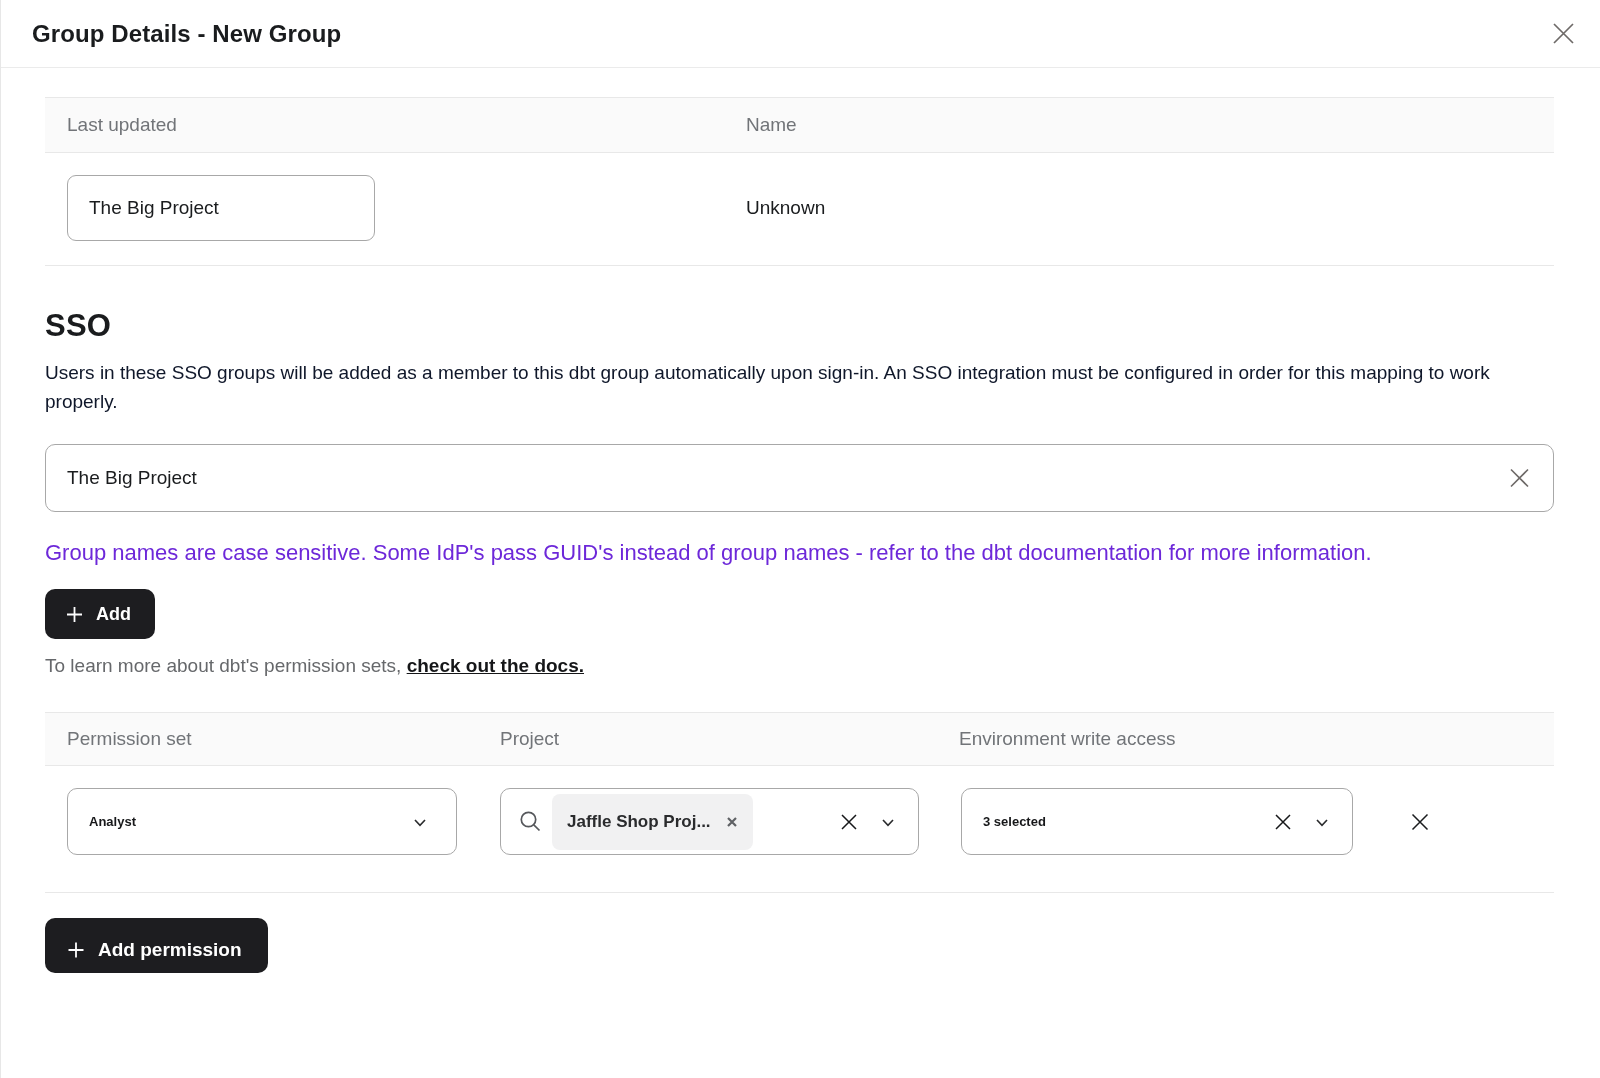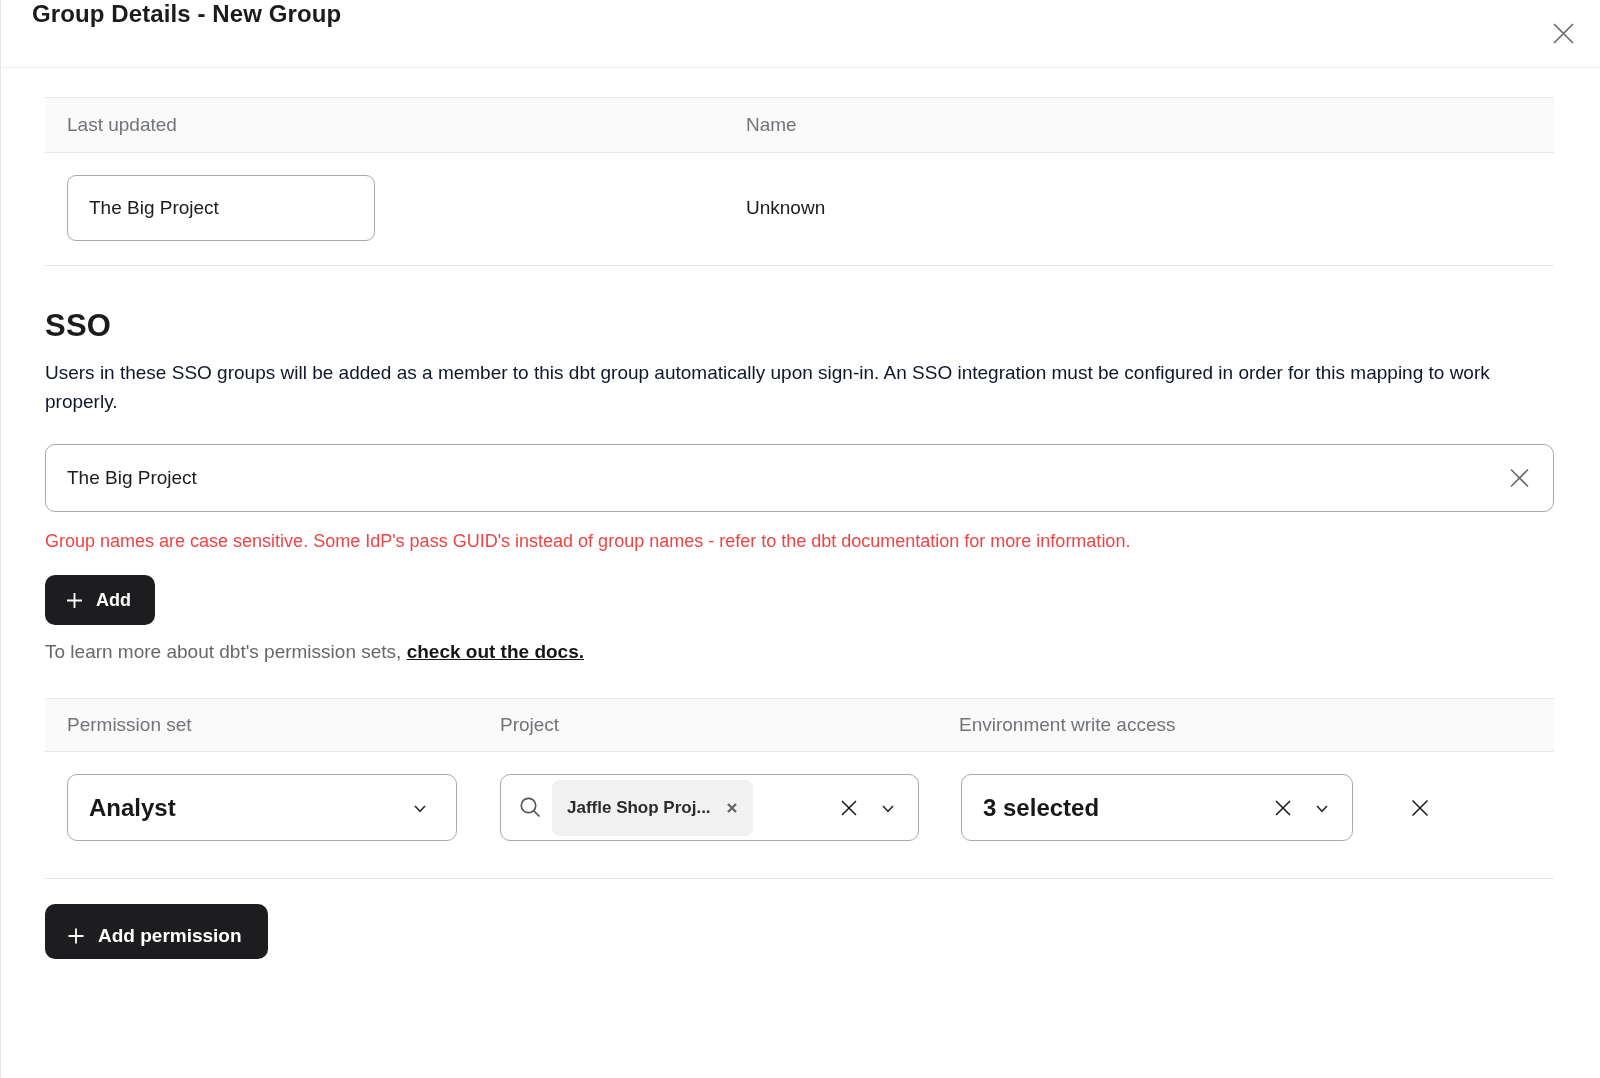--- a/index.html
+++ b/index.html
@@ -9,7 +9,7 @@
 
   
   .modal-header { position:relative; height:68px; border-bottom:1px solid #ebebeb;
-                  display:flex; padding-left:31px; }
+                  display:flex; align-items:center; padding-left:31px; }
   .modal-title { font-size:24px; font-weight:700; letter-spacing:.1px; }
   .close-btn { position:absolute; right:20px; top:50%; transform:translateY(-50%);
                background:none; border:none; cursor:pointer; color:#6e6a68;

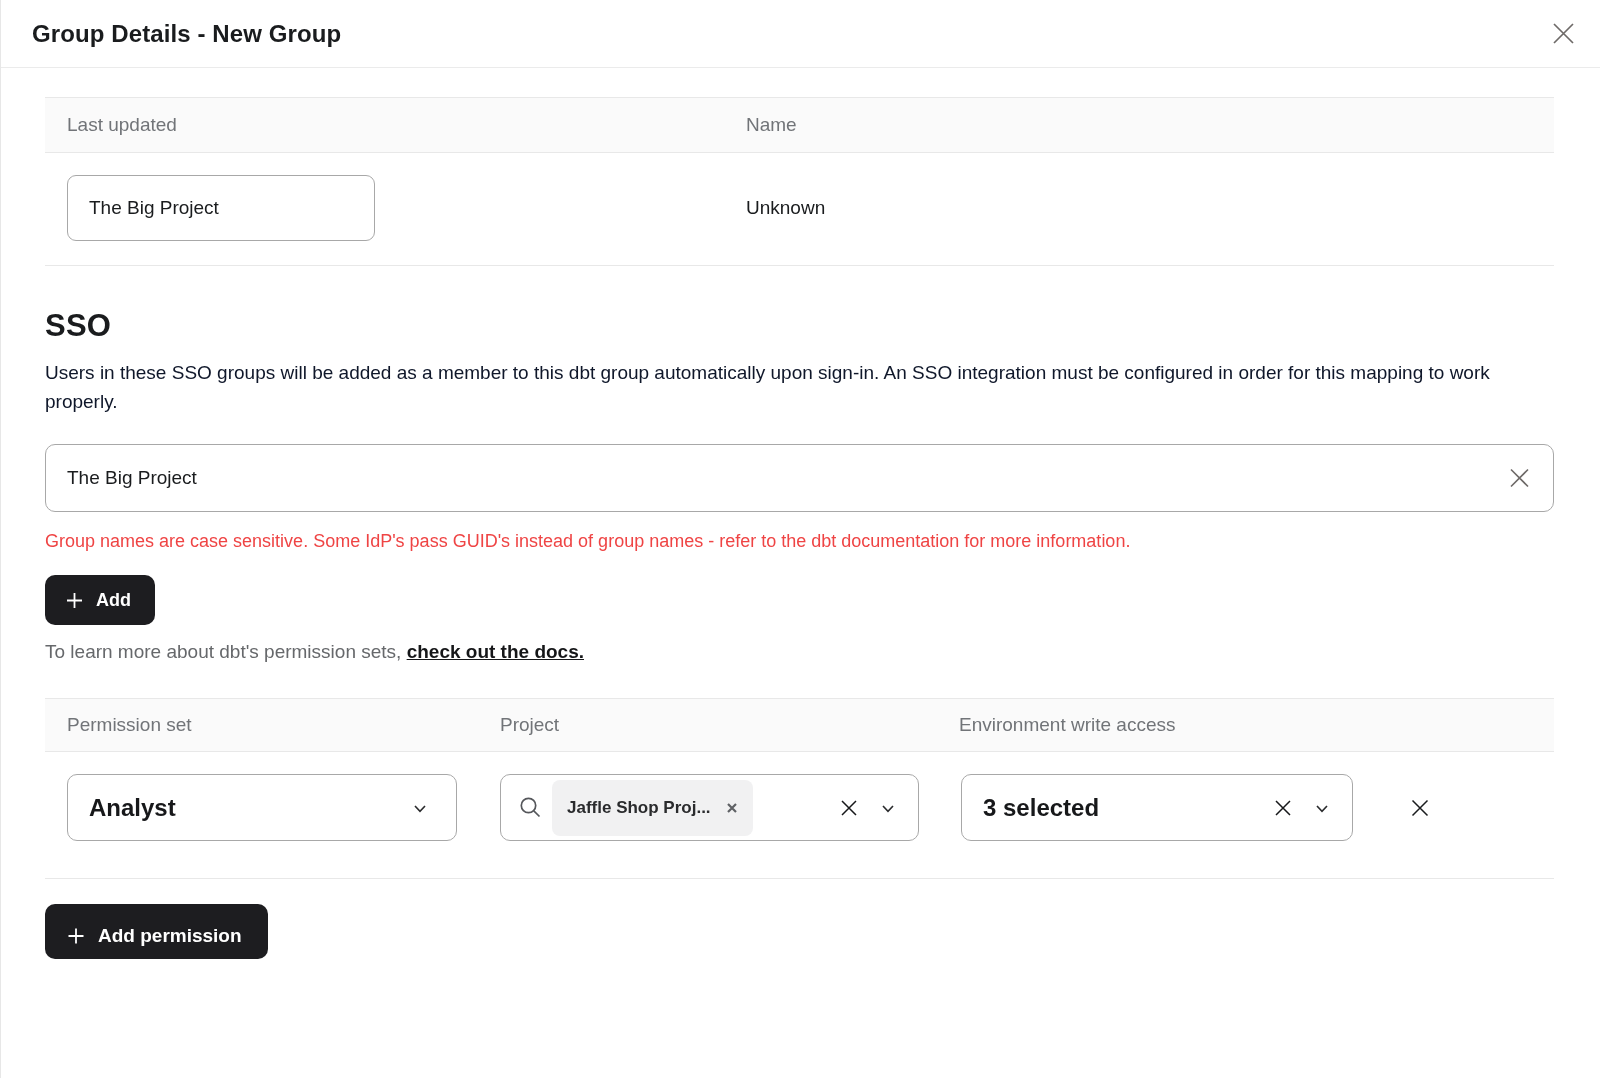--- a/index.html
+++ b/index.html
@@ -49,7 +49,7 @@
   .field-clear { position:absolute; right:22px; top:50%; transform:translateY(-50%);
                  background:none; border:none; cursor:pointer; color:#6e6a68;
                  display:flex; align-items:center; }
-  .error-text { margin-top:19px; font-size:18px; color:#ef4444; }
+  .error-text { margin-top:28px; font-size:22px; color:#6d28d9; }
 
   
   .dark-btn { display:inline-flex; align-items:center; gap:12px; background:#1d1d20;

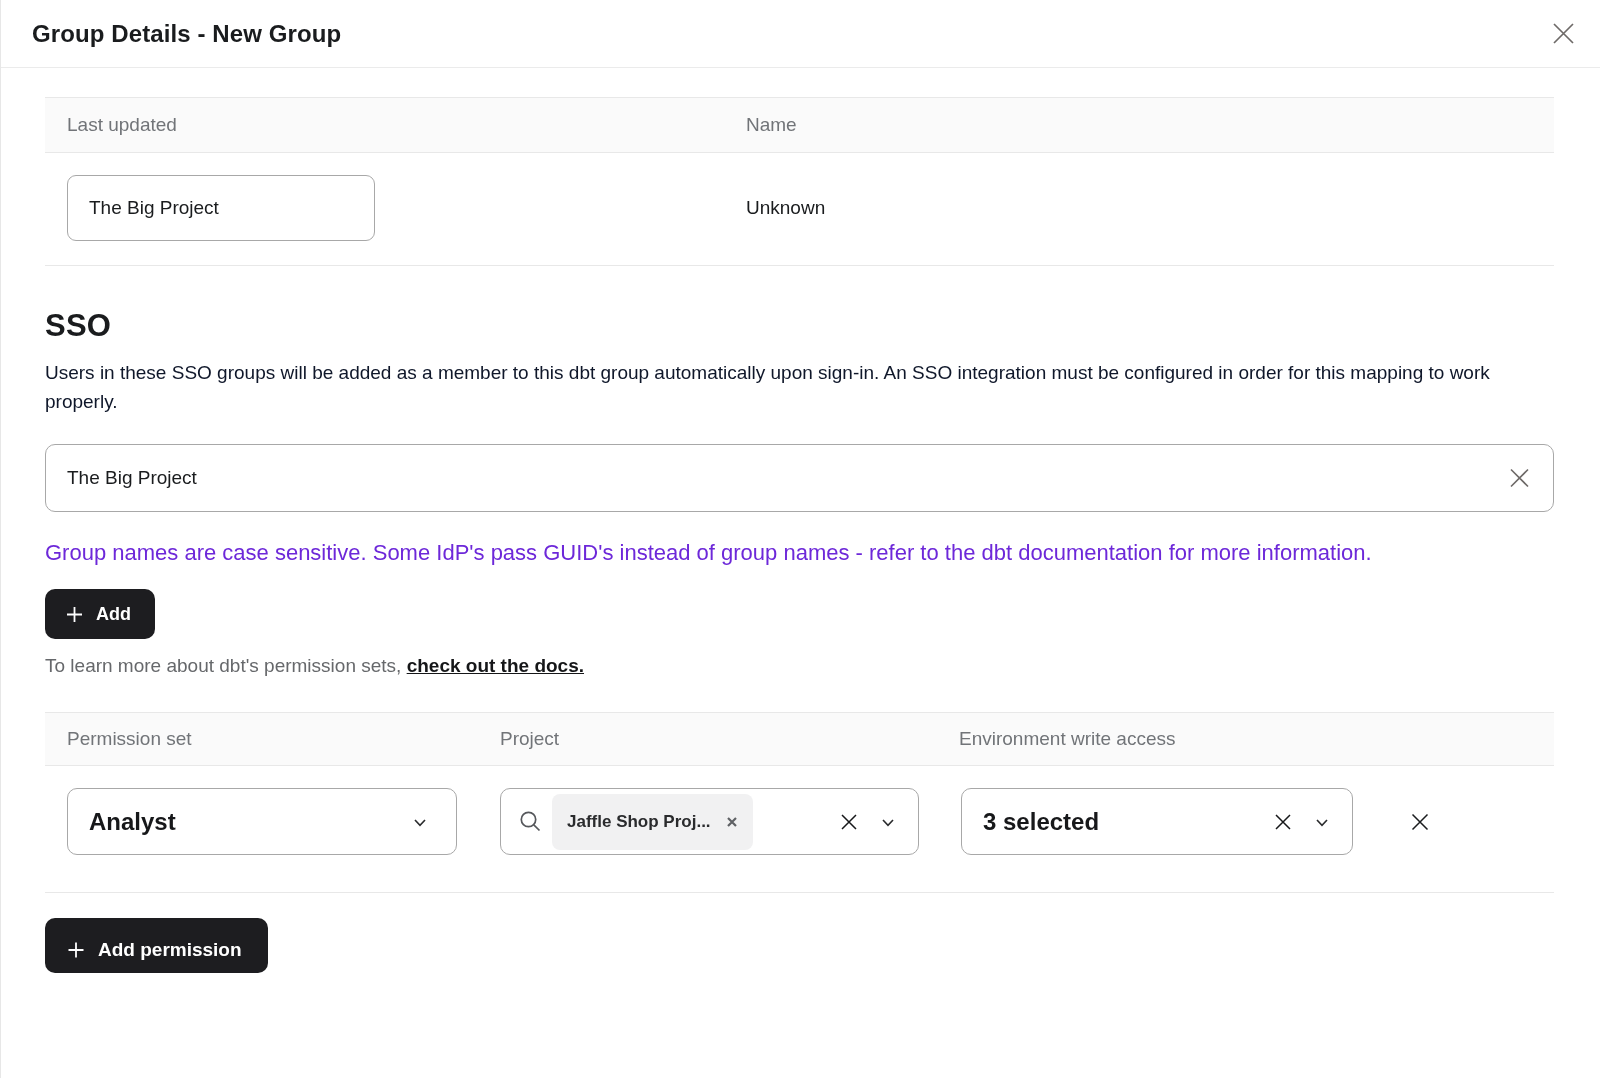--- a/index.html
+++ b/index.html
@@ -69,7 +69,7 @@
   .sel-permission { margin-left:22px; width:390px; padding-left:21px; }
   .sel-project { margin-left:43px; width:419px; padding-left:17px; }
   .sel-env { margin-left:42px; width:392px; padding-left:21px; }
-  .select-value { font-size:24px; font-weight:700; color:#17181a; }
+  .select-value { font-size:13px; font-weight:700; color:#17181a; }
   .chev { position:absolute; right:20px; top:50%; transform:translateY(-50%); color:#2a2b2d;
           display:flex; }
   .clear-x { position:absolute; right:58px; top:50%; transform:translateY(-50%);

